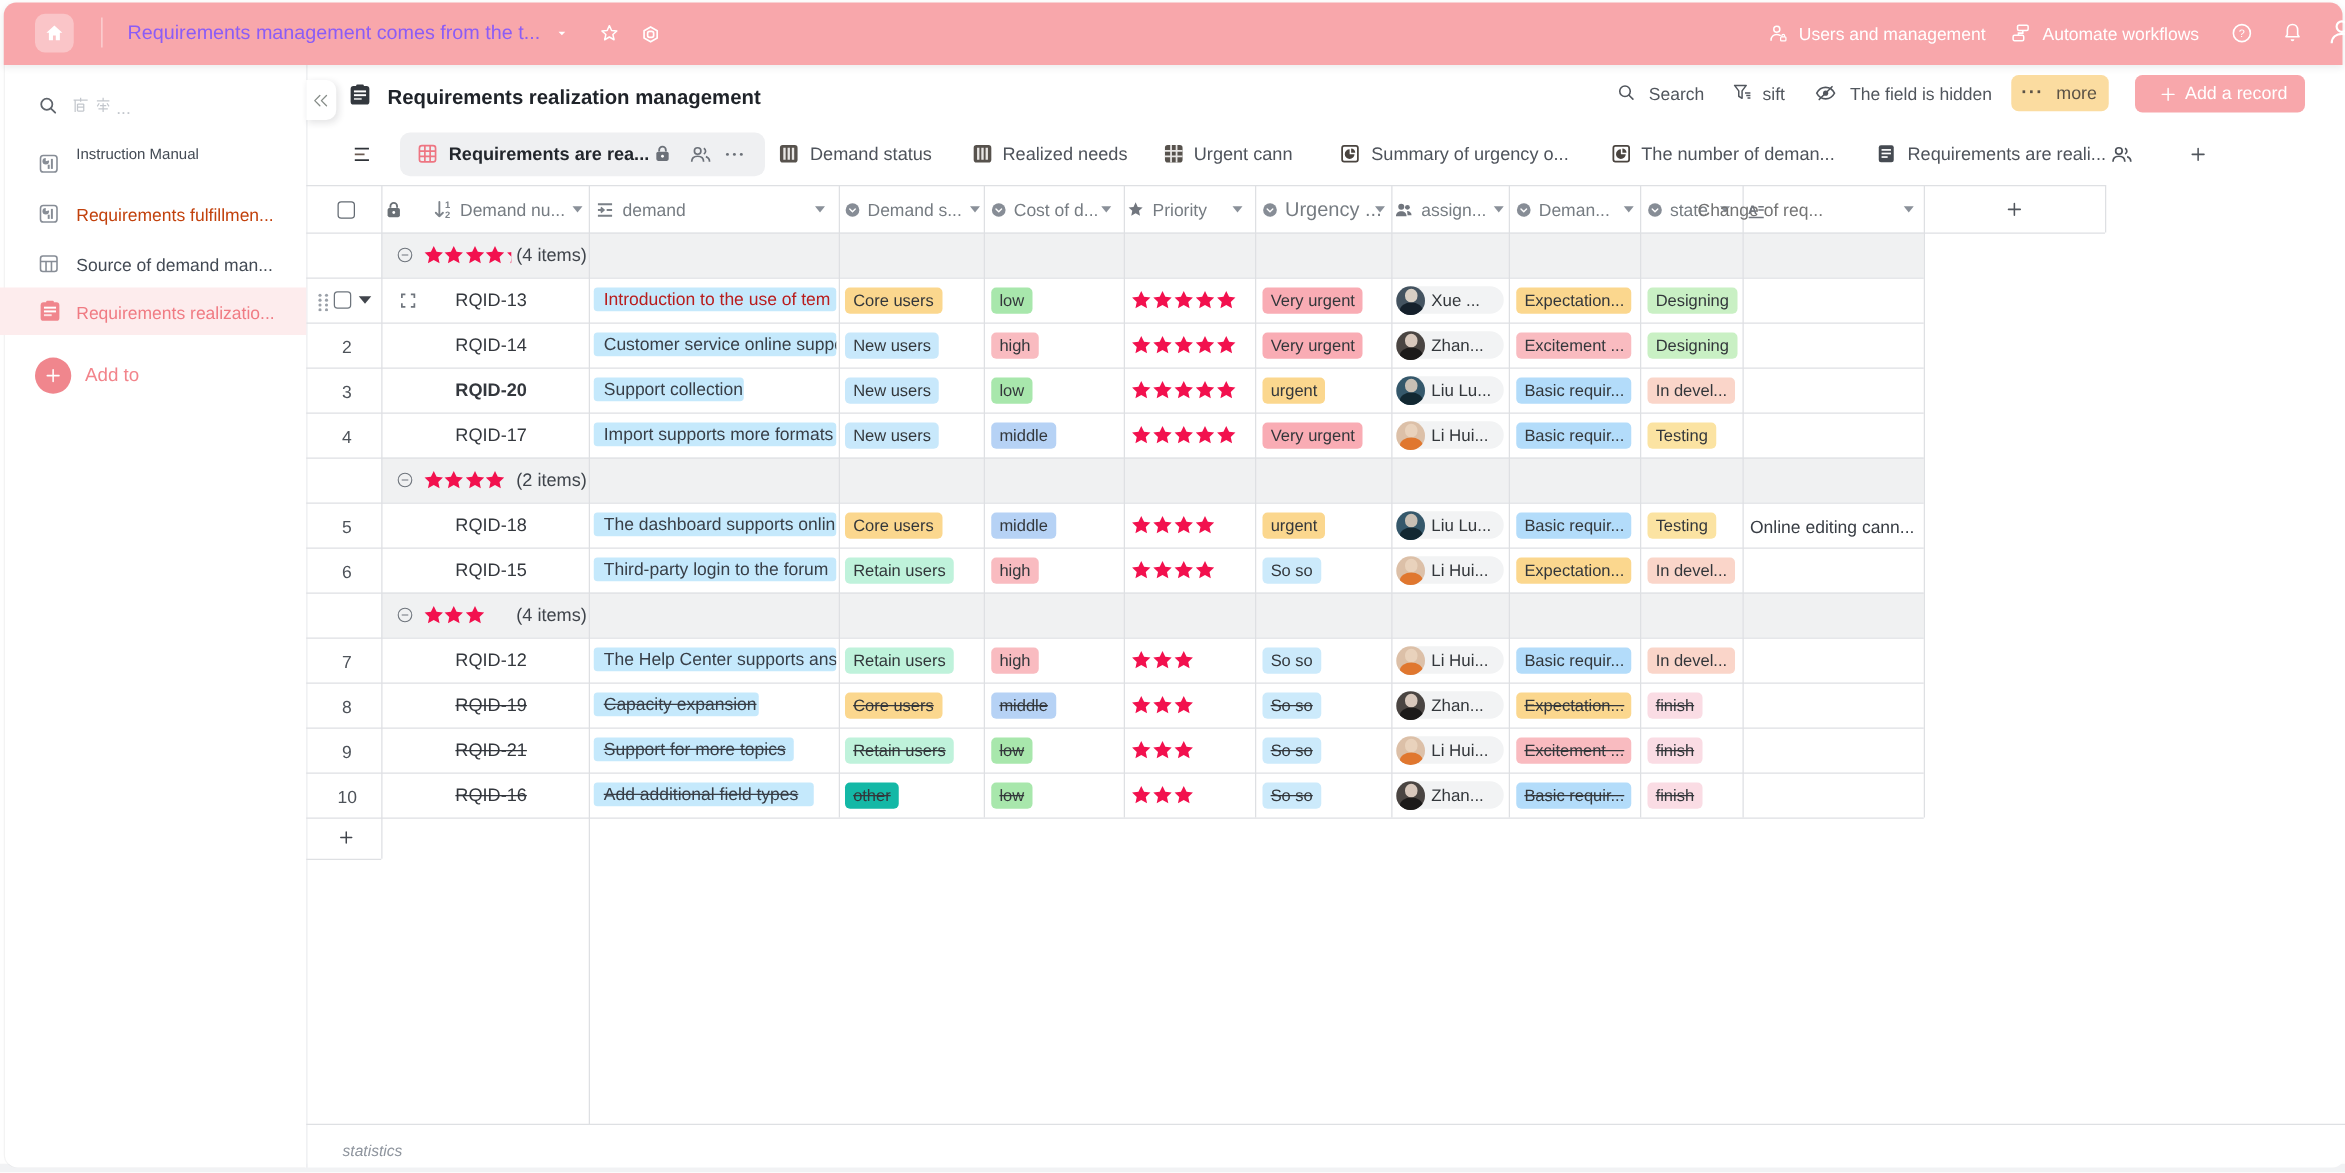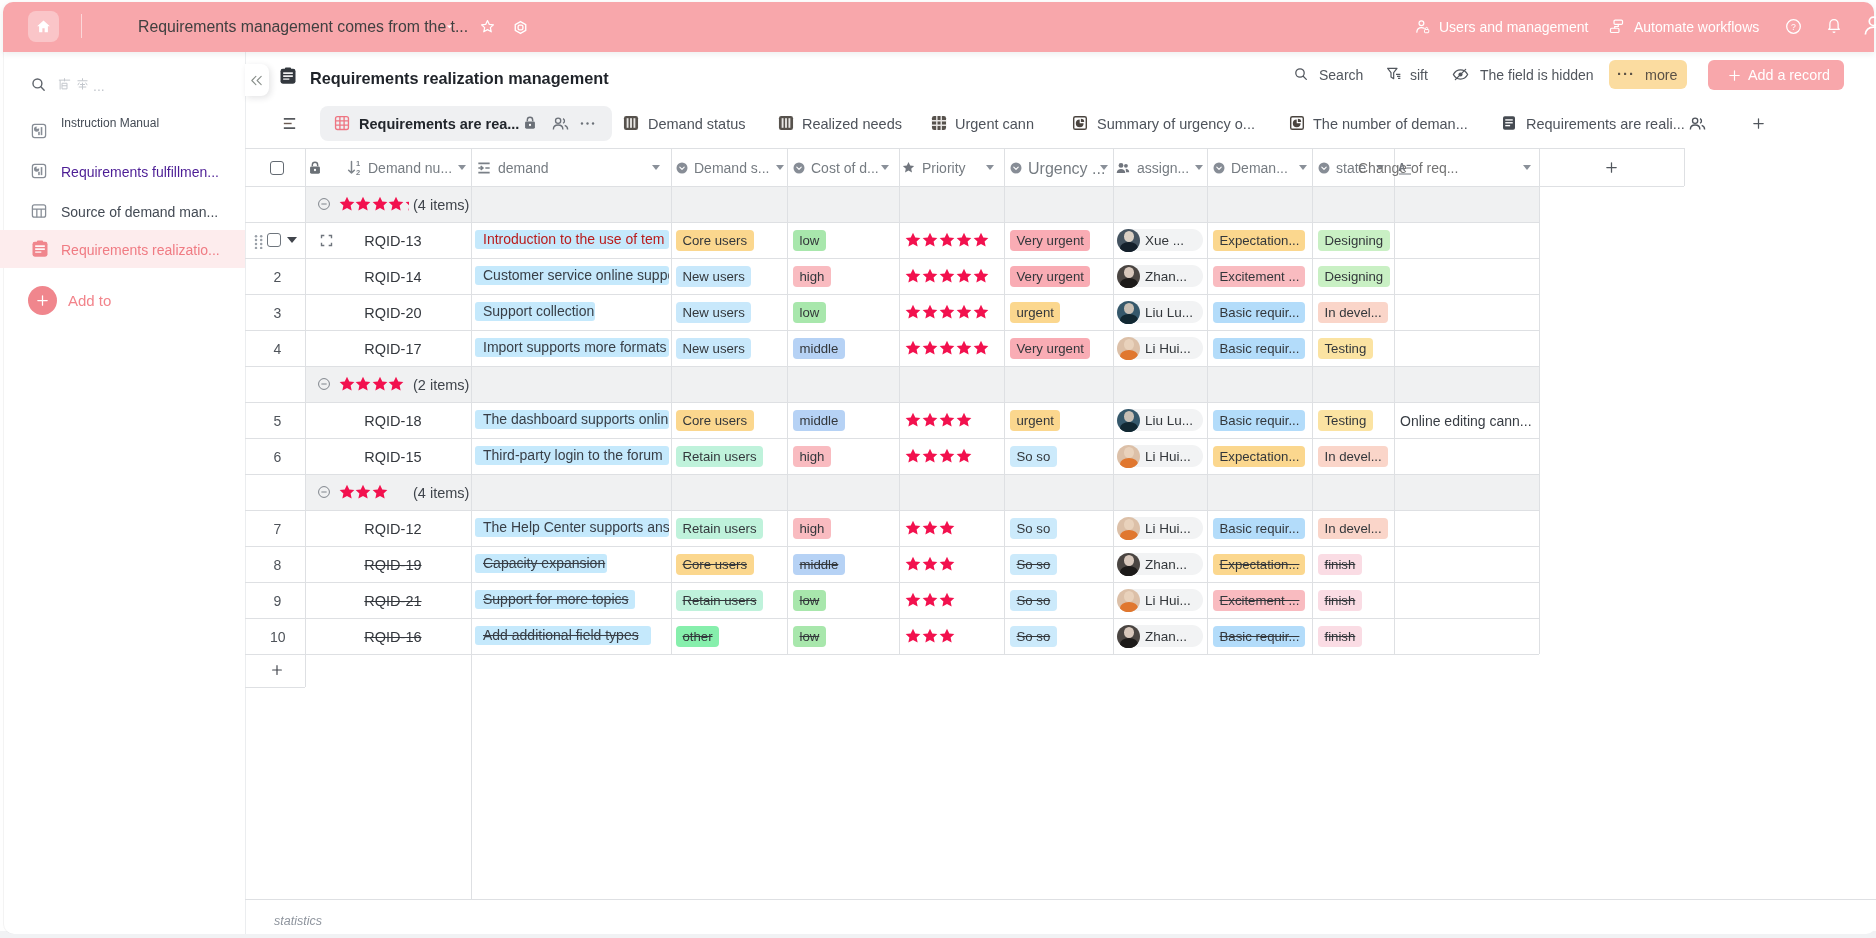--- a/index.html
+++ b/index.html
@@ -10,7 +10,7 @@
     <path d="M12 3.5 L21 11.5 H18.2 V20 H13.6 V14.6 H10.4 V20 H5.8 V11.5 H3 Z" fill="#FFFFFF"></path>
   </svg>
 <div style="position:absolute;left:81px;top:14px;width:1px;height:24px;background:rgba(255,255,255,.55);"></div>
-<div style="position:absolute;left:102px;top:15px;font-size:15.8px;color:#404040;font-weight:400;line-height:24px;white-space:nowrap;margin-left:36px;">Requirements management comes from the t...</div>
+<div style="position:absolute;left:102px;top:15px;font-size:15.8px;color:#8b5cf6;font-weight:400;line-height:24px;white-space:nowrap;">Requirements management comes from the t...</div>
 <svg style="position:absolute;left:443px;top:20px" width="13" height="13" viewBox="0 0 24 24" fill="none">
     <path d="M7 10 L12 15 L17 10 Z" fill="#FFFFFF"></path>
   </svg>

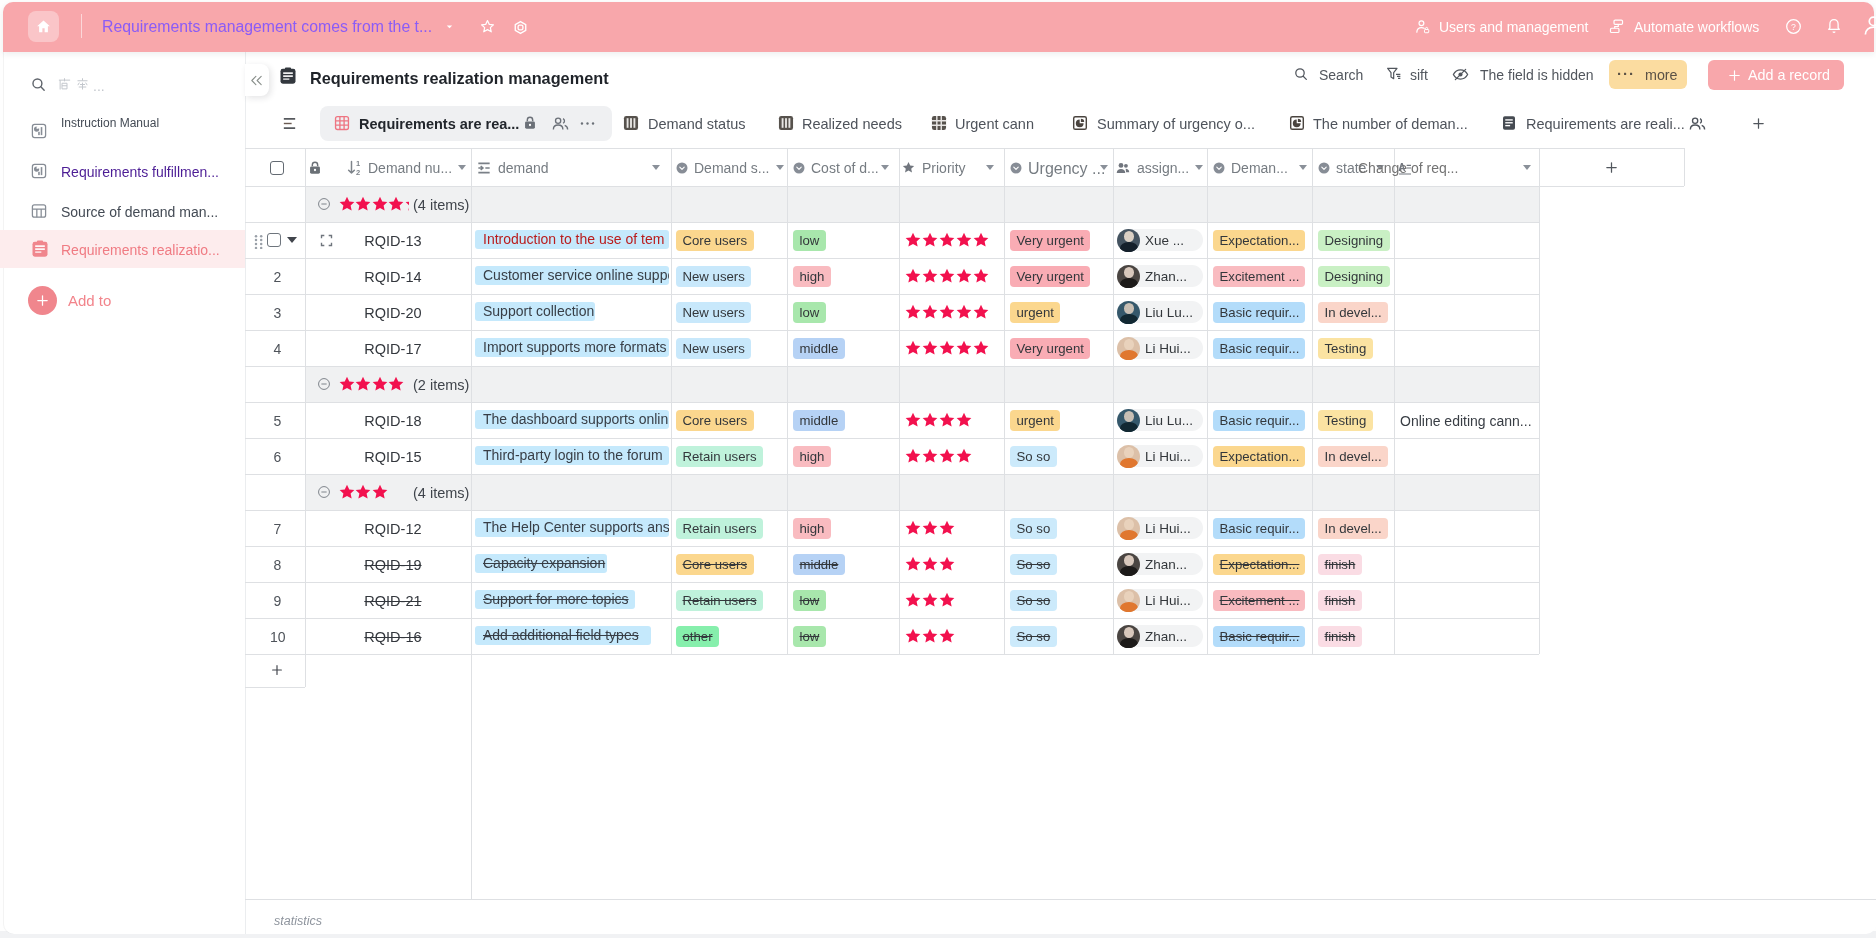--- a/index.html
+++ b/index.html
@@ -621,7 +621,7 @@
     <rect x="14.3" y="6.8" width="2.1" height="10.7" fill="#878D96"></rect>
     <rect x="10.9" y="13" width="2.1" height="4.5" fill="#878D96"></rect>
   </svg>
-<div style="position:absolute;left:61px;top:161.5px;font-size:14px;color:#4c1d95;font-weight:400;line-height:21px;white-space:nowrap;">Requirements fulfillmen...</div>
+<div style="position:absolute;left:61px;top:161.5px;font-size:14px;color:#c2410c;font-weight:400;line-height:21px;white-space:nowrap;">Requirements fulfillmen...</div>
 <svg style="position:absolute;left:30px;top:202px" width="18" height="18" viewBox="0 0 24 24" fill="none">
     <rect x="3.2" y="3.8" width="17.6" height="16.4" rx="2.6" stroke="#878D96" stroke-width="1.7"></rect>
     <path d="M3.2 9.6 H20.8 M9.1 9.6 V20.2 M14.9 9.6 V20.2" stroke="#878D96" stroke-width="1.7"></path>

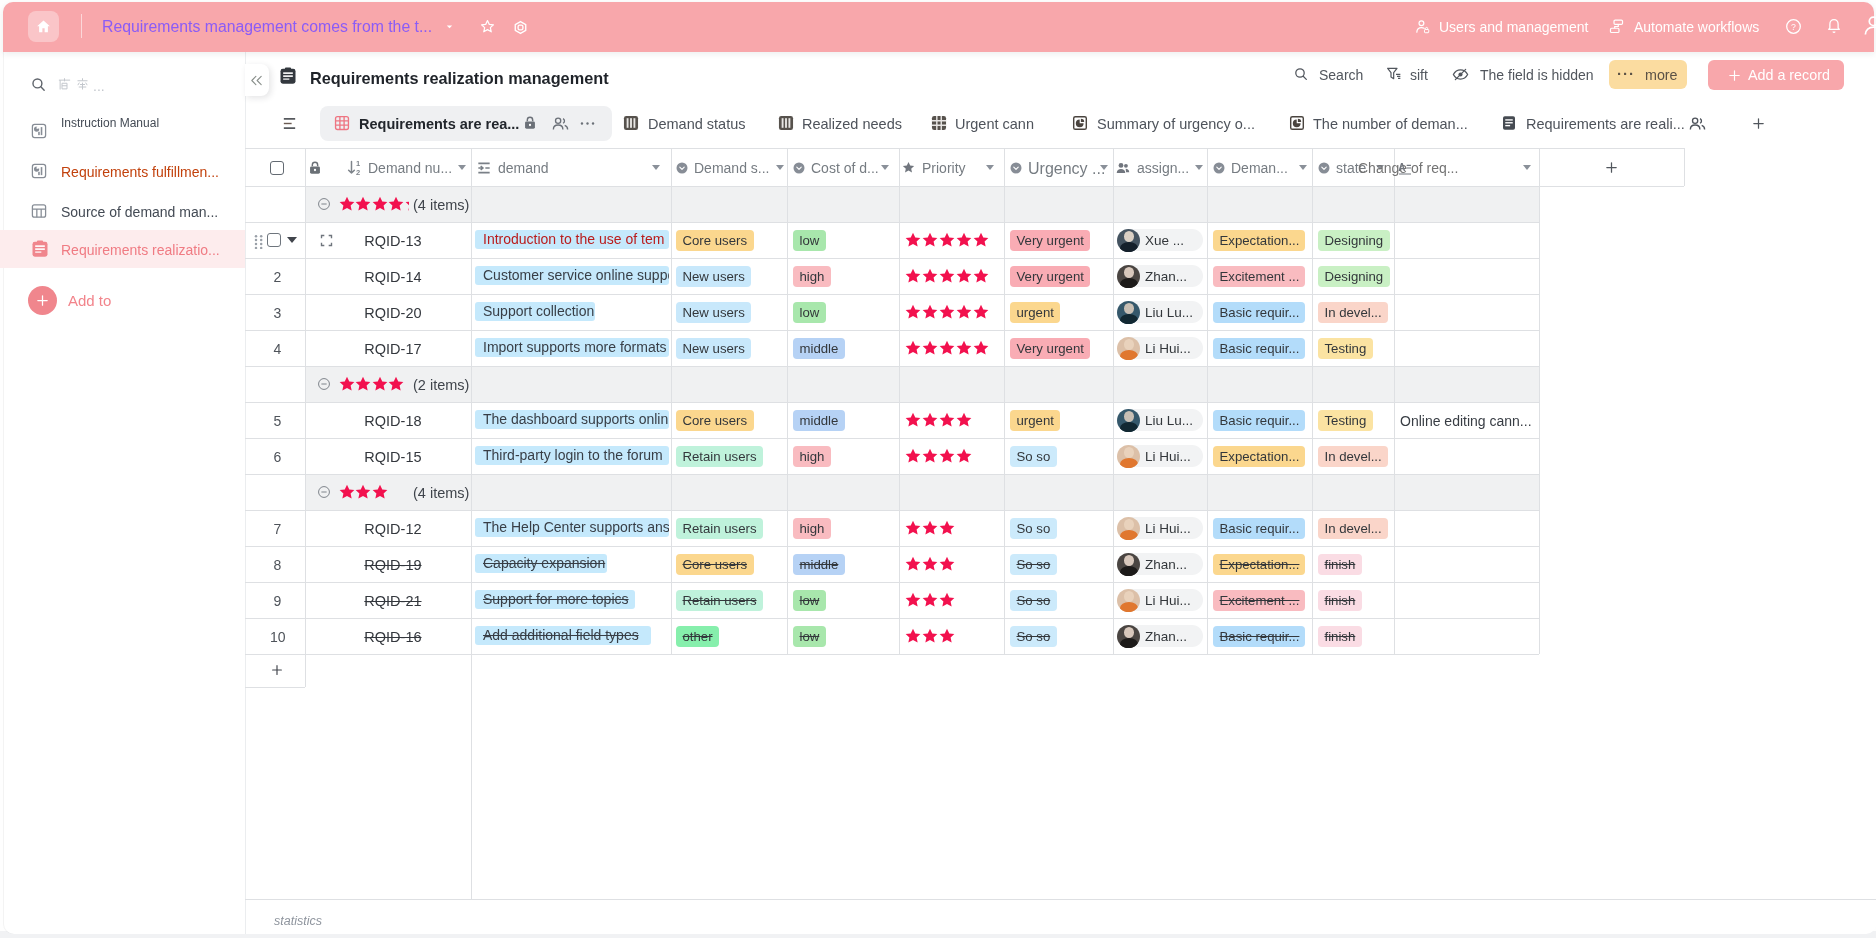--- a/index.html
+++ b/index.html
@@ -389,7 +389,7 @@
 <div style="position:absolute;left:1213px;top:265.5px;height:21px;background:#F9BBC0;border-radius:4px;padding:0 6.5px;font-size:13.2px;line-height:21px;color:#33373B;white-space:nowrap;max-width:92px;overflow:hidden;">Excitement ...</div>
 <div style="position:absolute;left:1318px;top:265.5px;height:21px;background:#C9F0C4;border-radius:4px;padding:0 6.5px;font-size:13.2px;line-height:21px;color:#33373B;white-space:nowrap;max-width:74px;overflow:hidden;">Designing</div>
 <div style="position:absolute;left:273.5px;top:302.5px;font-size:14px;color:#4E535A;font-weight:400;line-height:21px;white-space:nowrap;">3</div>
-<div style="position:absolute;left:364.3px;top:301.5px;font-size:14.5px;color:#33373D;font-weight:400;line-height:22px;white-space:nowrap;">RQID-20</div>
+<div style="position:absolute;left:364.3px;top:301.5px;font-size:14.5px;color:#33373D;font-weight:700;line-height:22px;white-space:nowrap;">RQID-20</div>
 <div style="position:absolute;left:475px;top:301.5px;width:120px;height:19px;background:#C5E9FC;border-radius:3px;overflow:hidden;font-size:14px;line-height:19px;color:#383E46;padding-left:8px;white-space:nowrap;">Support collection</div>
 <div style="position:absolute;left:676px;top:301.5px;height:21px;background:#C8E8FB;border-radius:4px;padding:0 6.5px;font-size:13.2px;line-height:21px;color:#33373B;white-space:nowrap;max-width:106px;overflow:hidden;">New users</div>
 <div style="position:absolute;left:793px;top:301.5px;height:21px;background:#A8E7AC;border-radius:4px;padding:0 6.5px;font-size:13.2px;line-height:21px;color:#33373B;white-space:nowrap;">low</div>

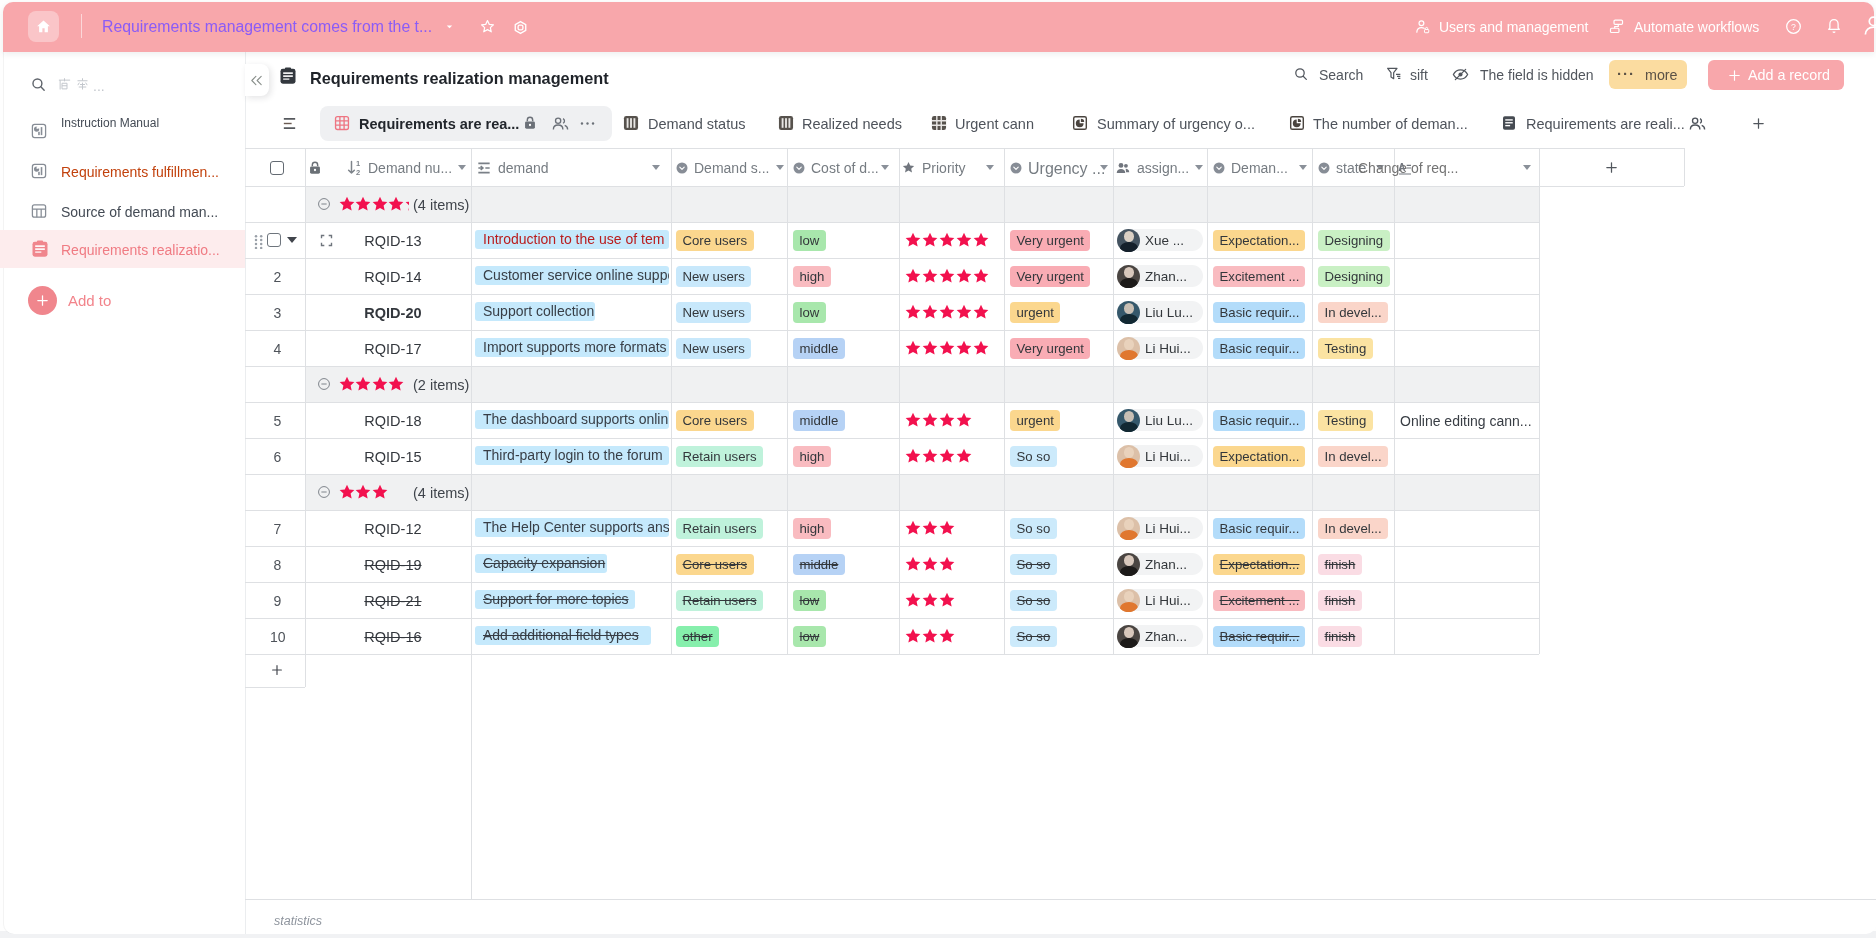--- a/index.html
+++ b/index.html
@@ -571,7 +571,7 @@
 <div style="position:absolute;left:270.0px;top:626.5px;font-size:14px;color:#4E535A;font-weight:400;line-height:21px;white-space:nowrap;">10</div>
 <div style="position:absolute;left:364.3px;top:625.5px;font-size:14.5px;color:#33373D;font-weight:400;line-height:22px;white-space:nowrap;text-decoration:line-through;">RQID-16</div>
 <div style="position:absolute;left:475px;top:625.5px;width:176px;height:19px;background:#C5E9FC;border-radius:3px;overflow:hidden;font-size:14px;line-height:19px;color:#383E46;padding-left:8px;white-space:nowrap;text-decoration:line-through;">Add additional field types</div>
-<div style="position:absolute;left:676px;top:625.5px;height:21px;background:#86efac;border-radius:4px;padding:0 6.5px;font-size:13.2px;line-height:21px;color:#33373B;white-space:nowrap;text-decoration:line-through;max-width:106px;overflow:hidden;">other</div>
+<div style="position:absolute;left:676px;top:625.5px;height:21px;background:#14b8a6;border-radius:4px;padding:0 6.5px;font-size:13.2px;line-height:21px;color:#33373B;white-space:nowrap;text-decoration:line-through;max-width:106px;overflow:hidden;">other</div>
 <div style="position:absolute;left:793px;top:625.5px;height:21px;background:#A8E7AC;border-radius:4px;padding:0 6.5px;font-size:13.2px;line-height:21px;color:#33373B;white-space:nowrap;text-decoration:line-through;">low</div>
 <svg style="position:absolute;left:903.5px;top:627.0px" width="18" height="18" viewBox="0 0 24 24" fill="none">
     <path d="M12 2.4 L15 8.6 L21.8 9.4 L16.8 14 L18.2 20.8 L12 17.4 L5.8 20.8 L7.2 14 L2.2 9.4 L9 8.6 Z" fill="#F2114E"></path>

